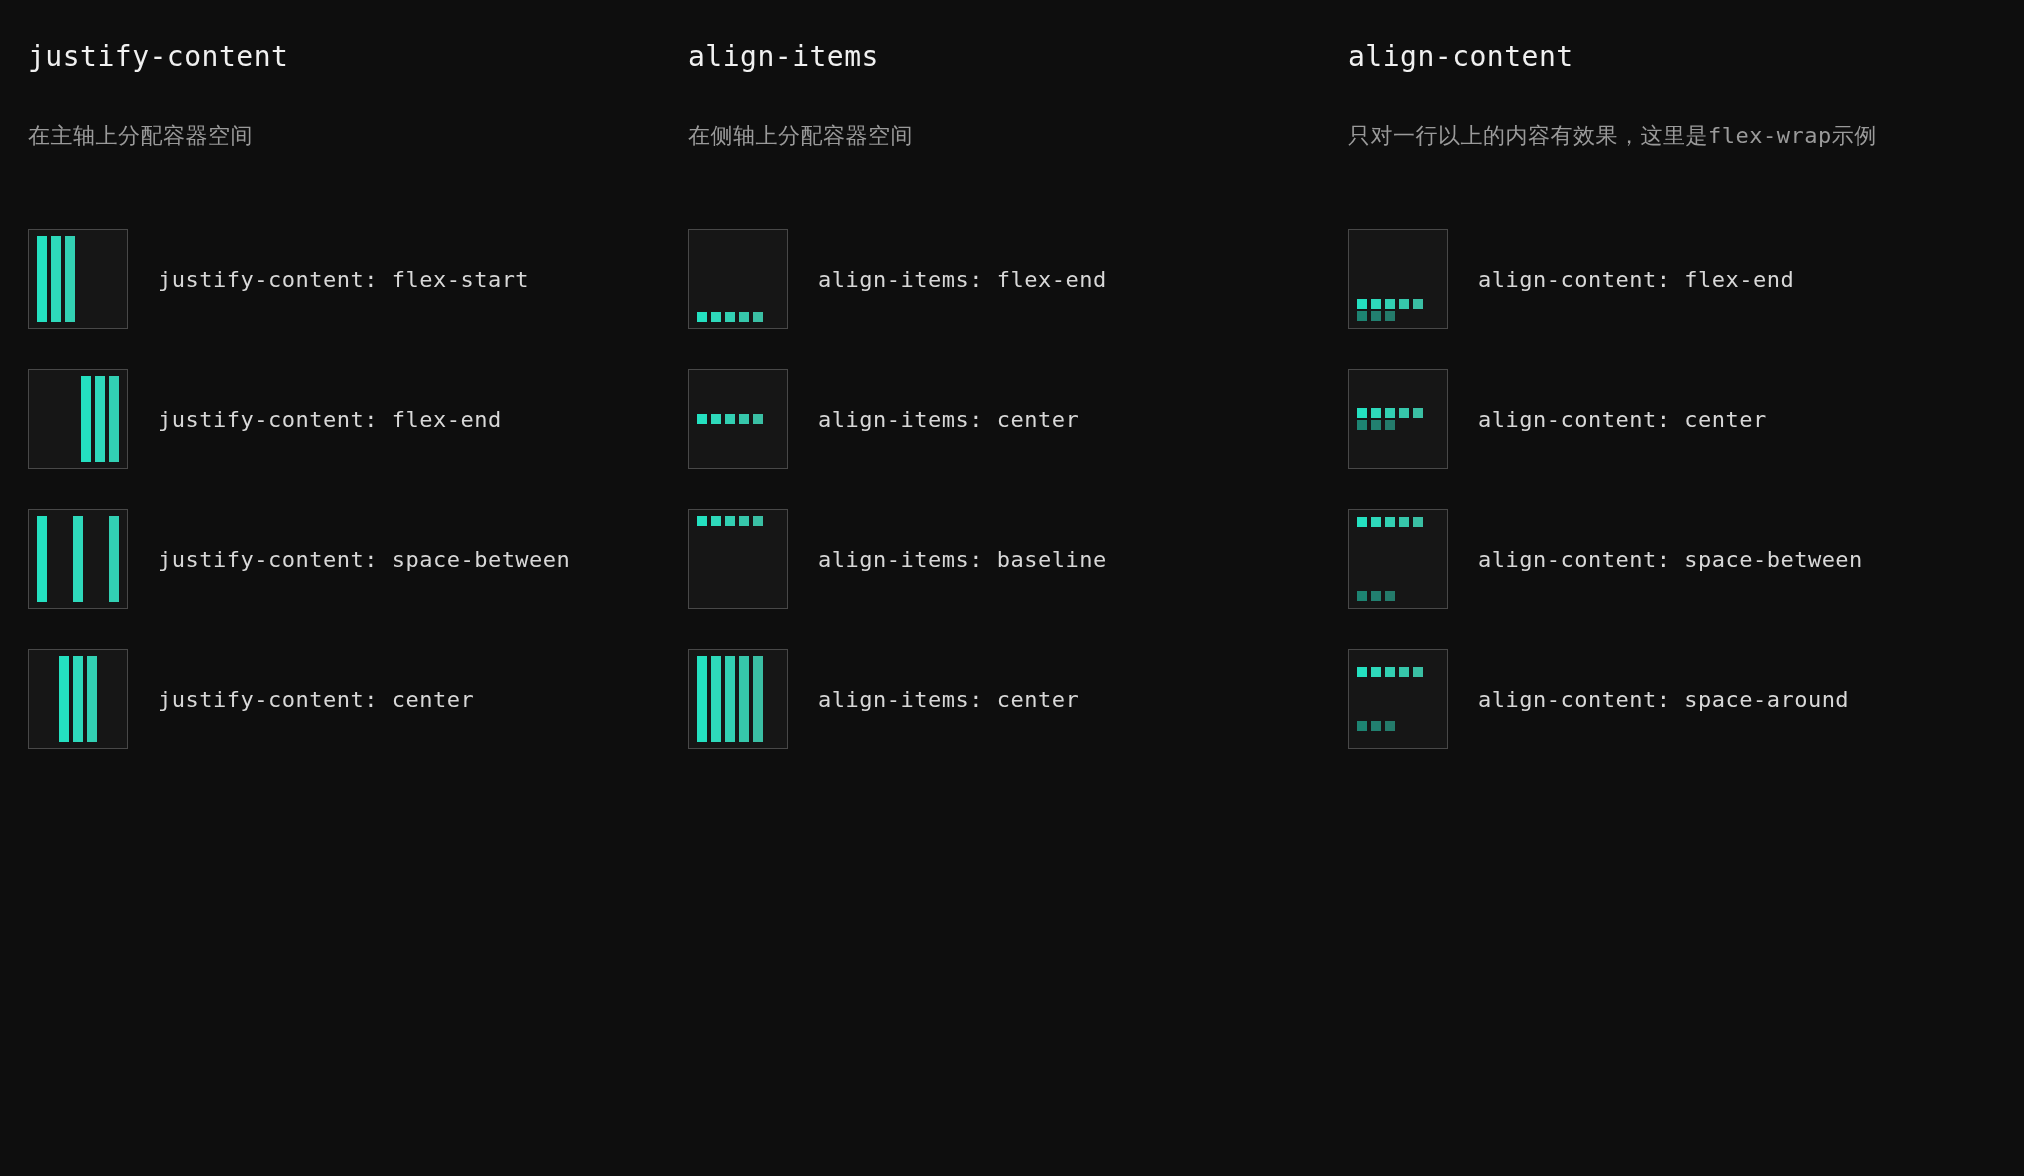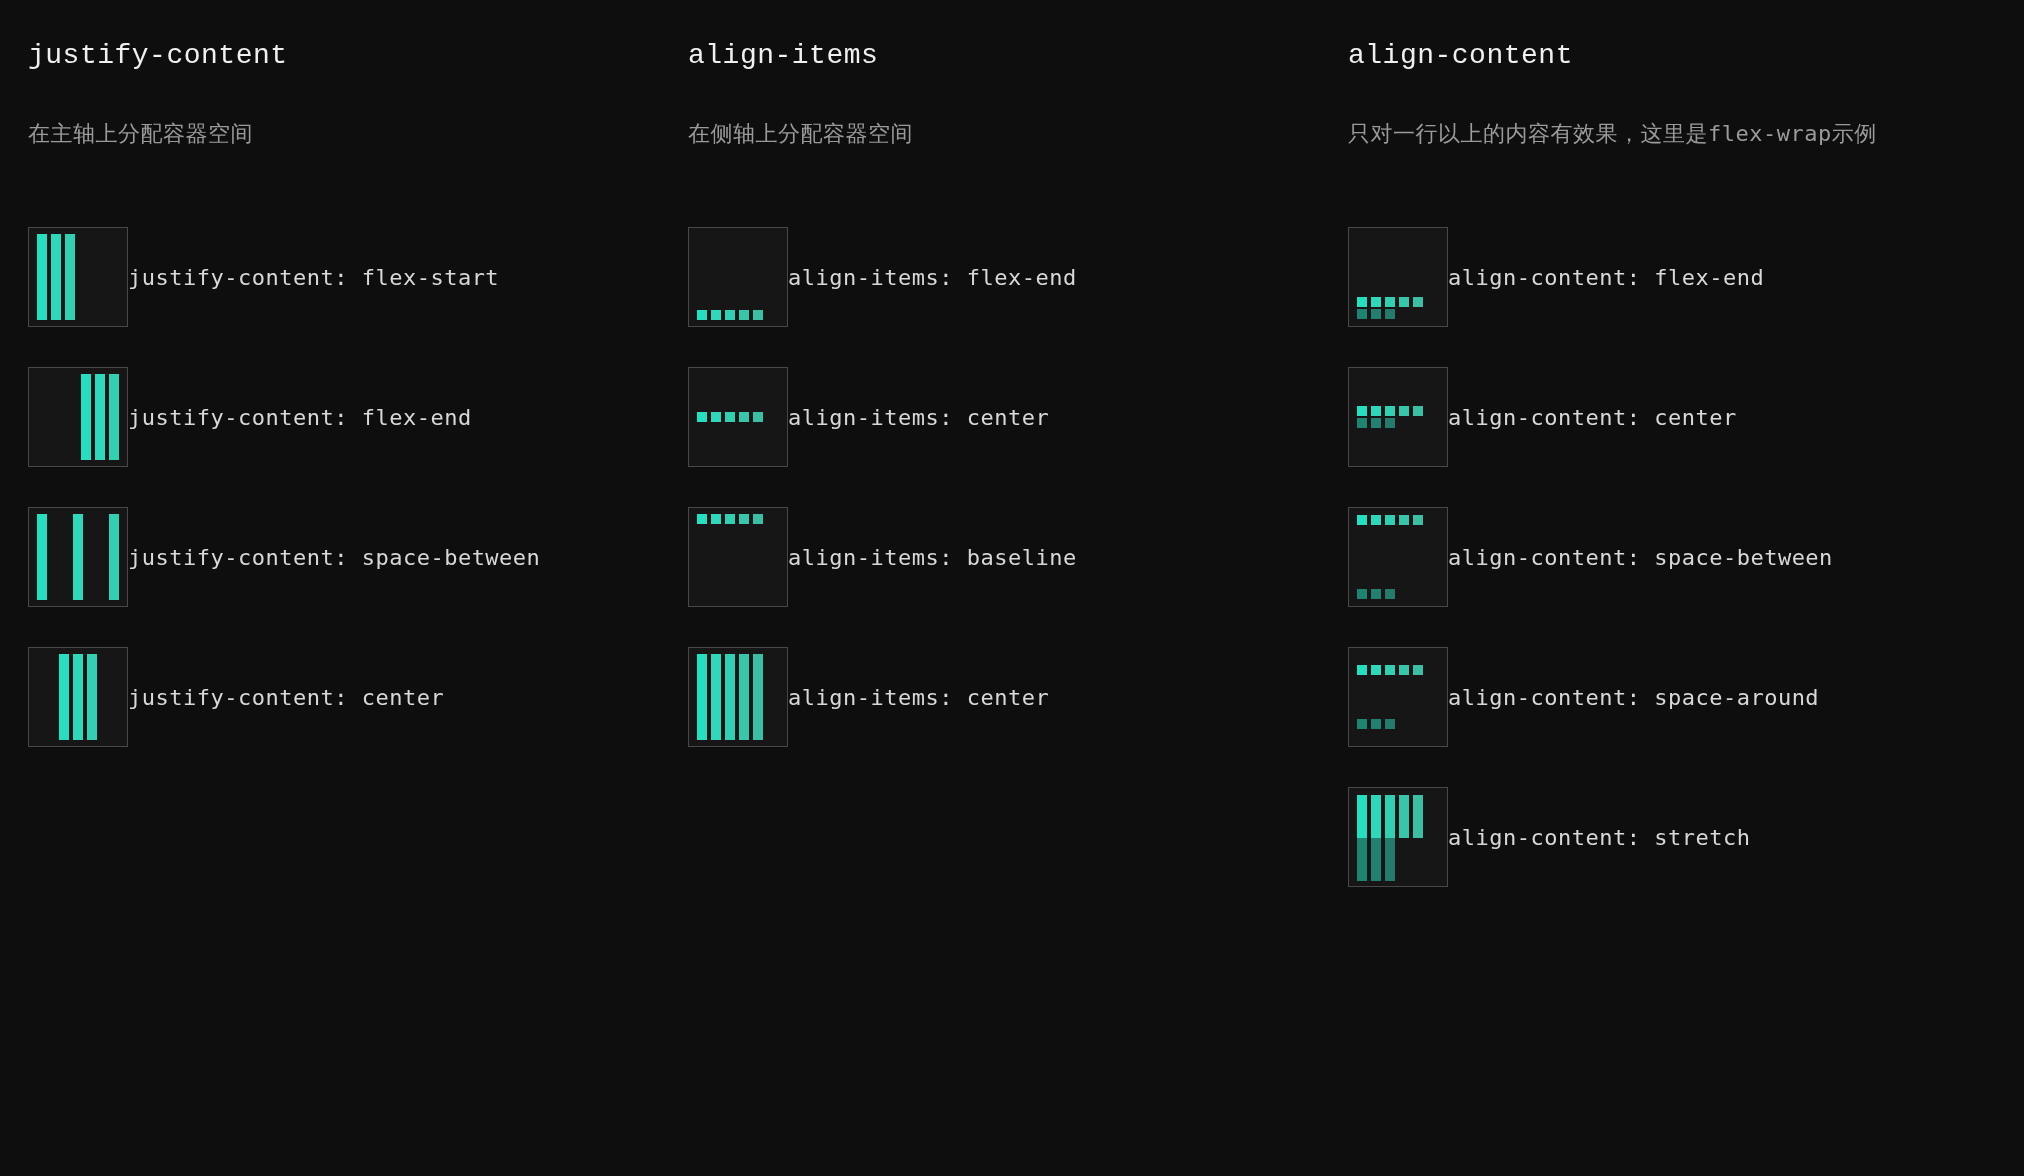--- a/index.html
+++ b/index.html
@@ -24,7 +24,6 @@
     color: #f0f0f0;
     margin-bottom: 48px;
     letter-spacing: 0.5px;
-    font-family: Liberation Mono, monospace;
   }
   .col-desc {
     font-size: 22px;

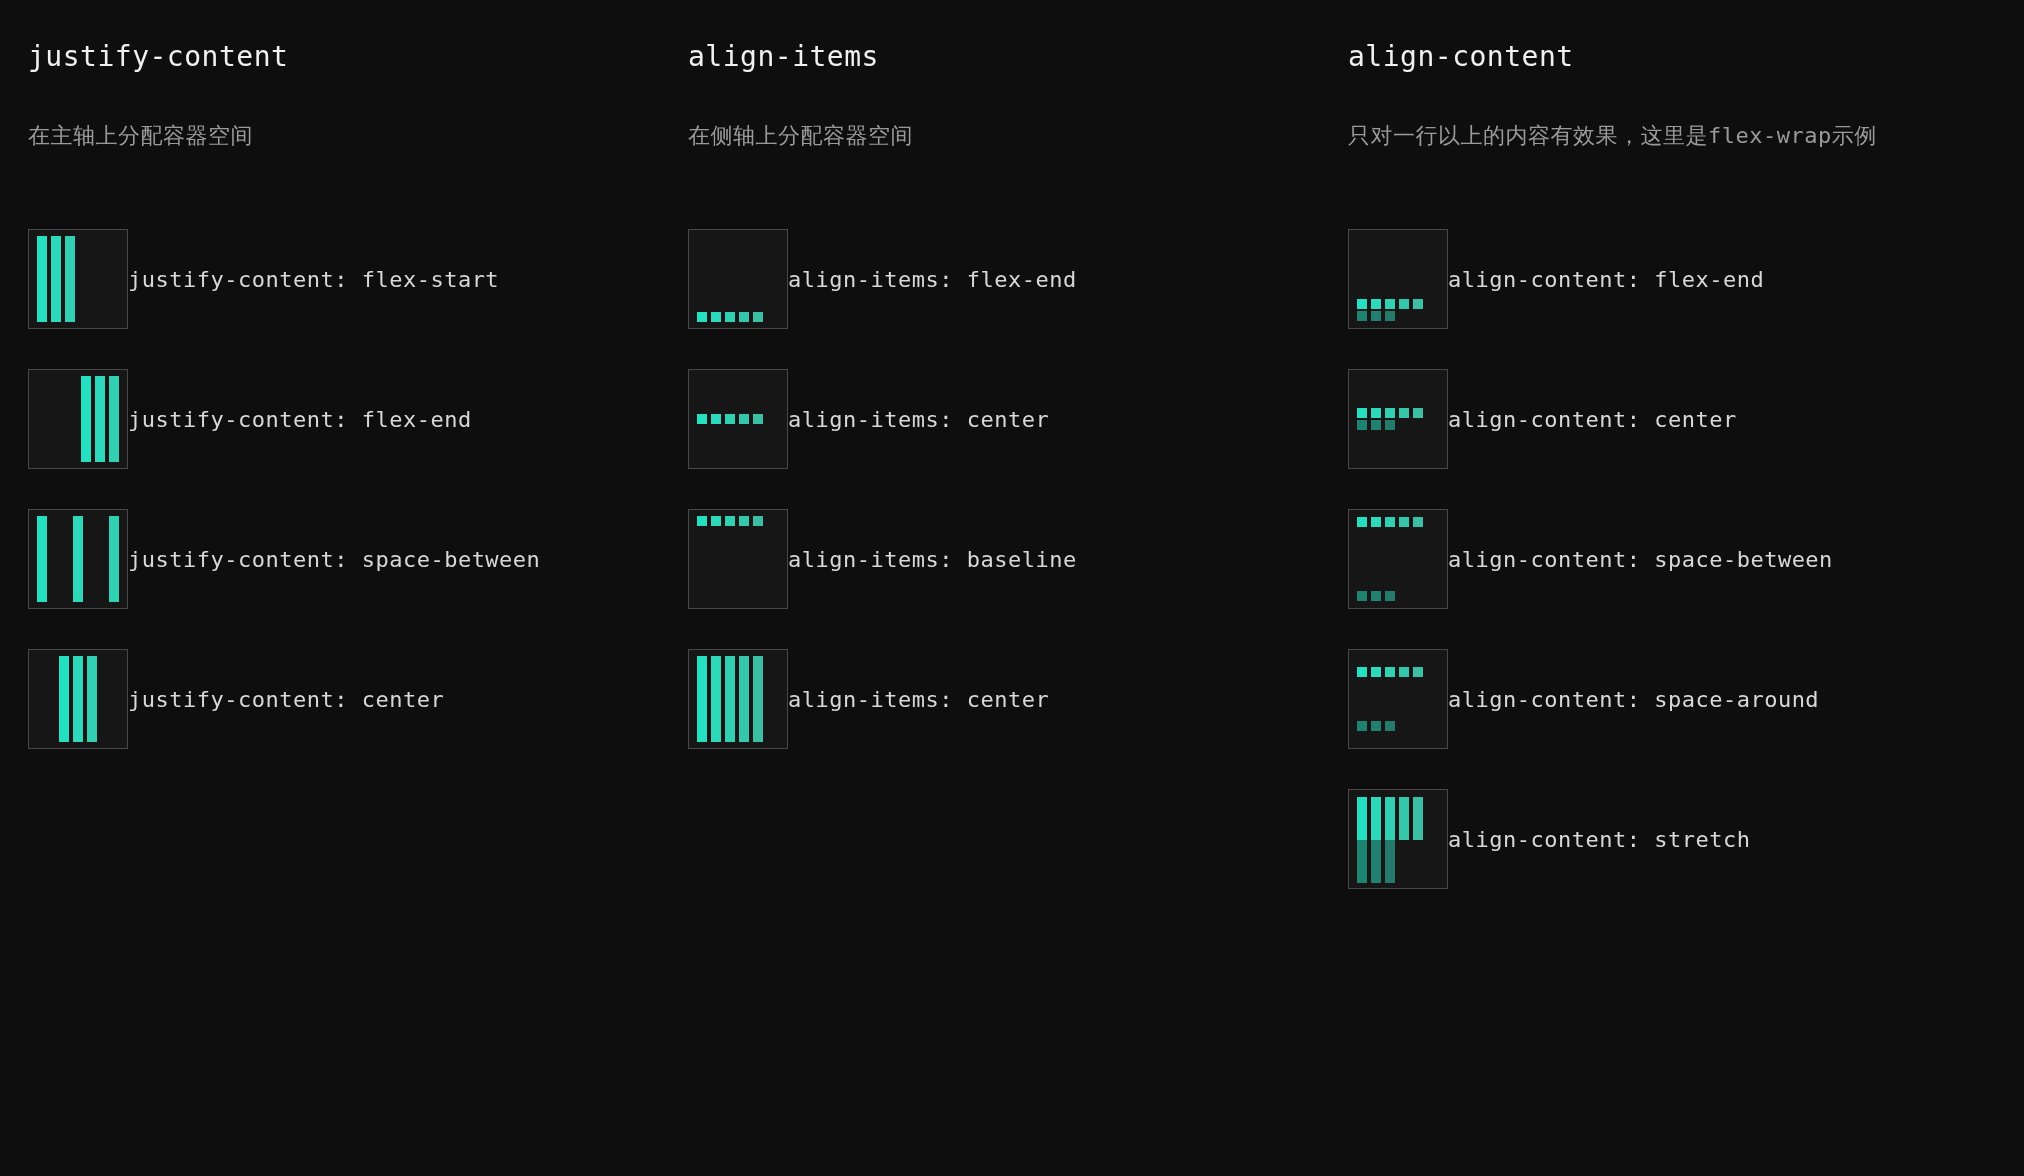--- a/index.html
+++ b/index.html
@@ -34,6 +34,7 @@
   .example {
     display: flex;
     align-items: center;
+    gap: 30px;
     margin-bottom: 40px;
   }
   .demo-box {

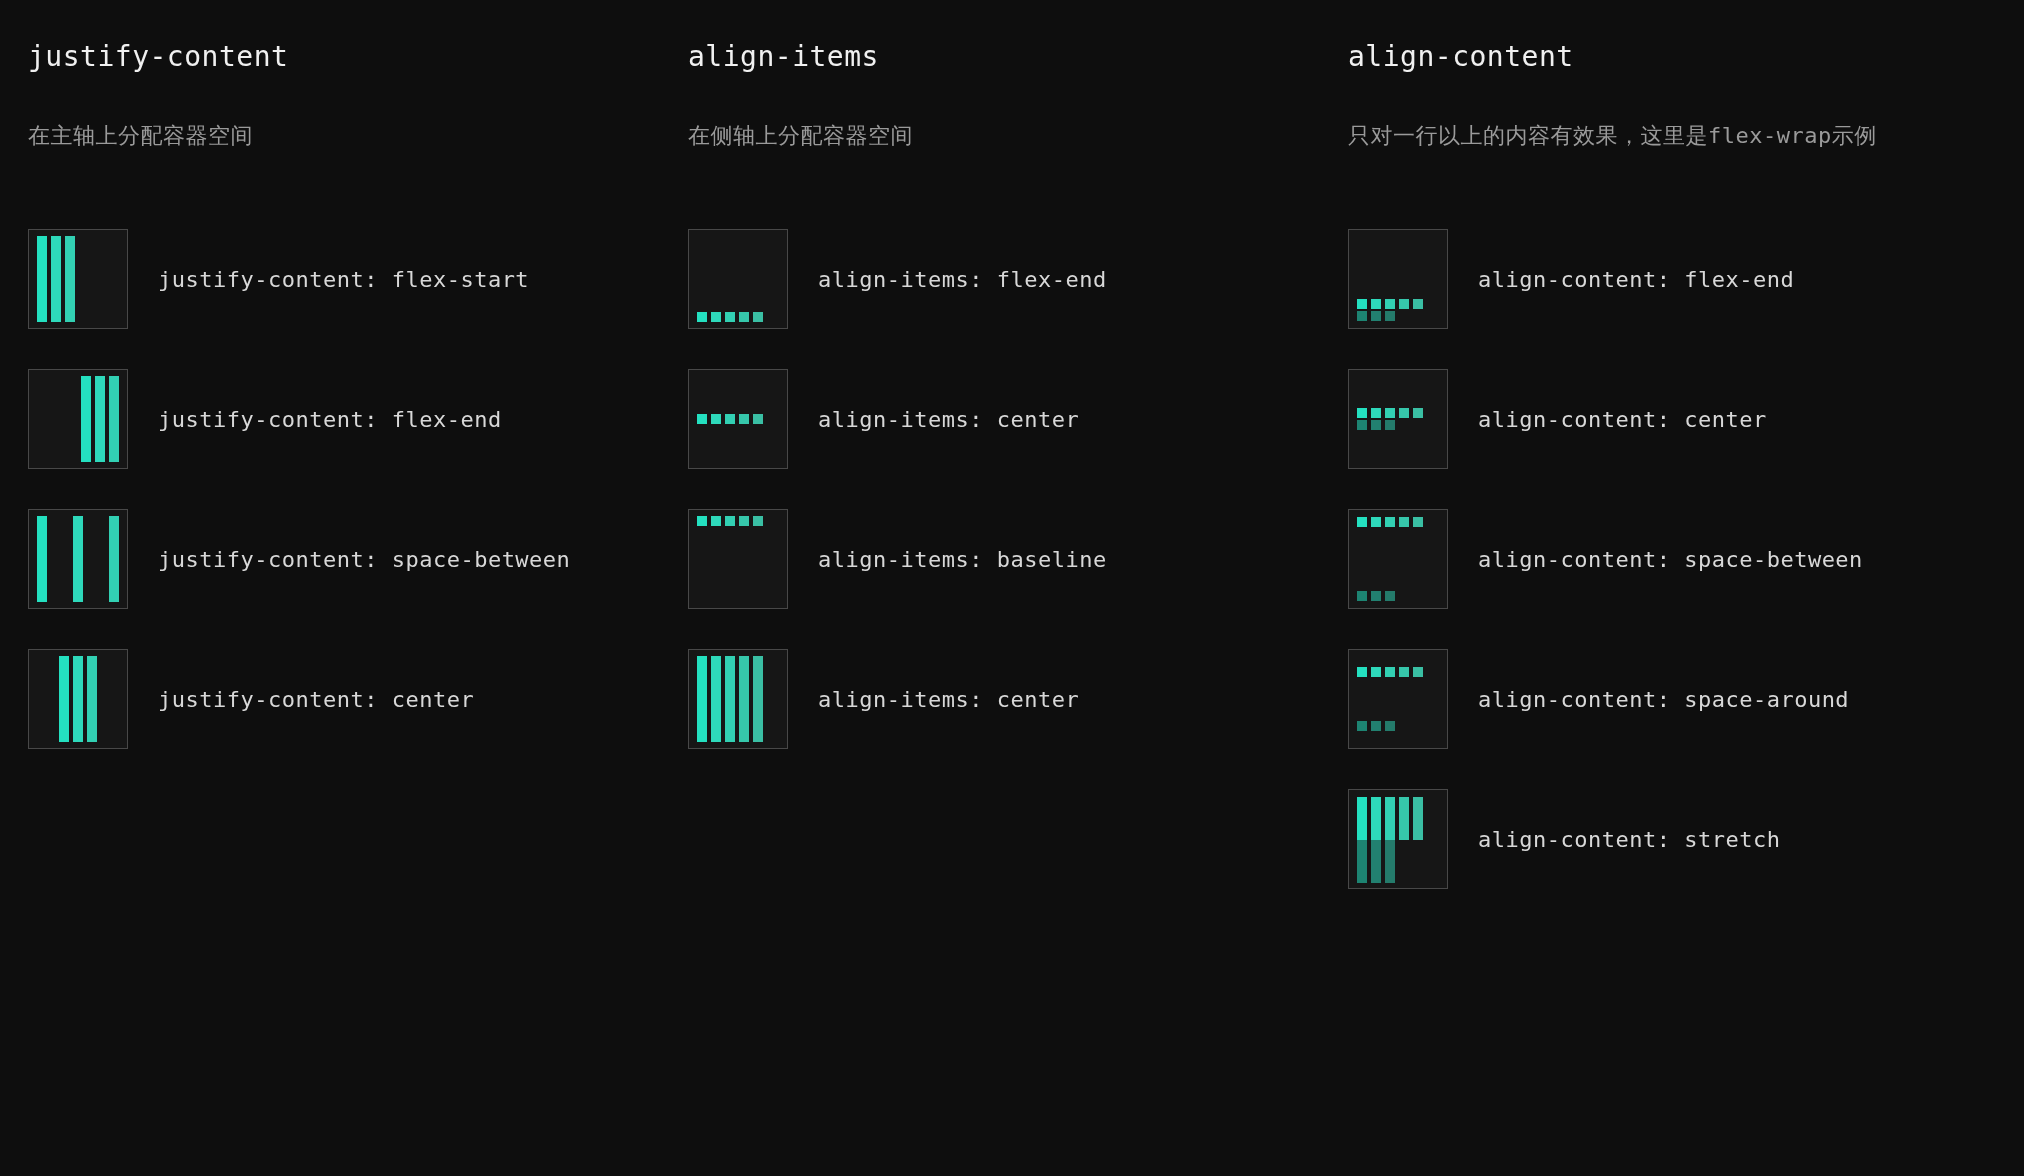--- a/index.html
+++ b/index.html
@@ -257,23 +257,6 @@
       </div>
       <div class="demo-label">align-content: space-around</div>
     </div>
-    <div class="example">
-      <div class="demo-box ac ac-stretch" style="flex-direction:column; flex-wrap:nowrap; padding:6px;">
-        <div class="row1wrap">
-          <div class="bar b1"></div>
-            <div class="bar b2"></div>
-            <div class="bar b3"></div>
-            <div class="bar b4"></div>
-            <div class="bar b5"></div>
-        </div>
-        <div class="row2wrap">
-          <div class="bar b1 row2"></div>
-            <div class="bar b2 row2"></div>
-            <div class="bar b3 row2"></div>
-        </div>
-      </div>
-      <div class="demo-label">align-content: stretch</div>
-    </div>
   </div>
 
 </div>

